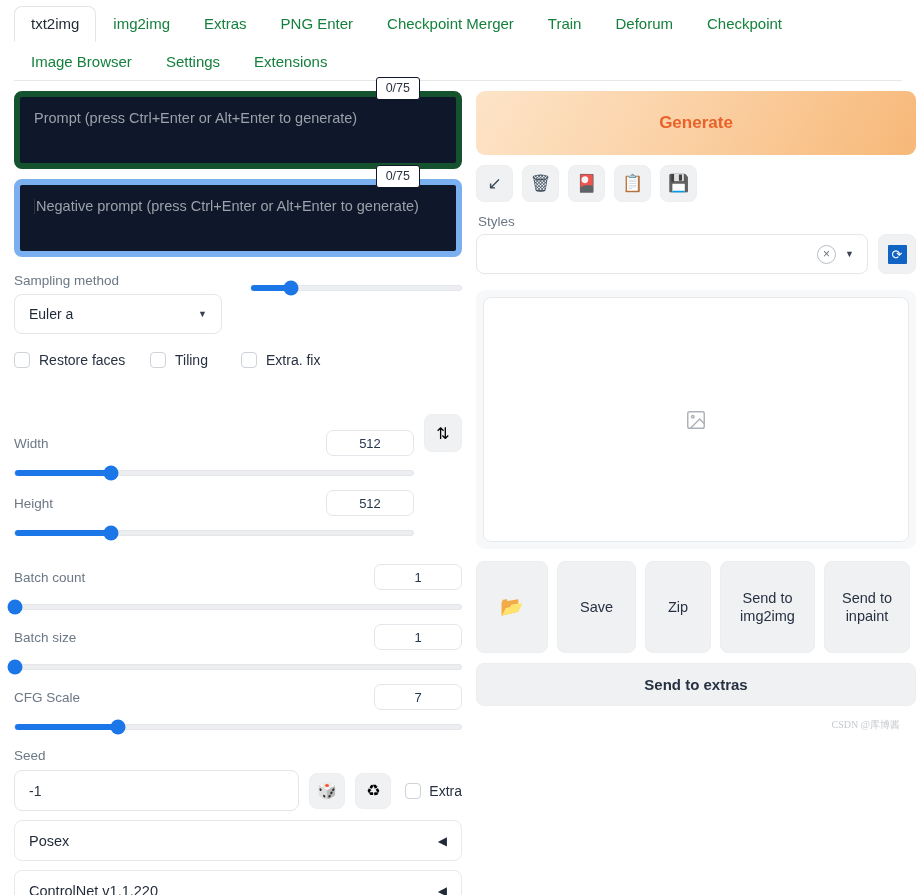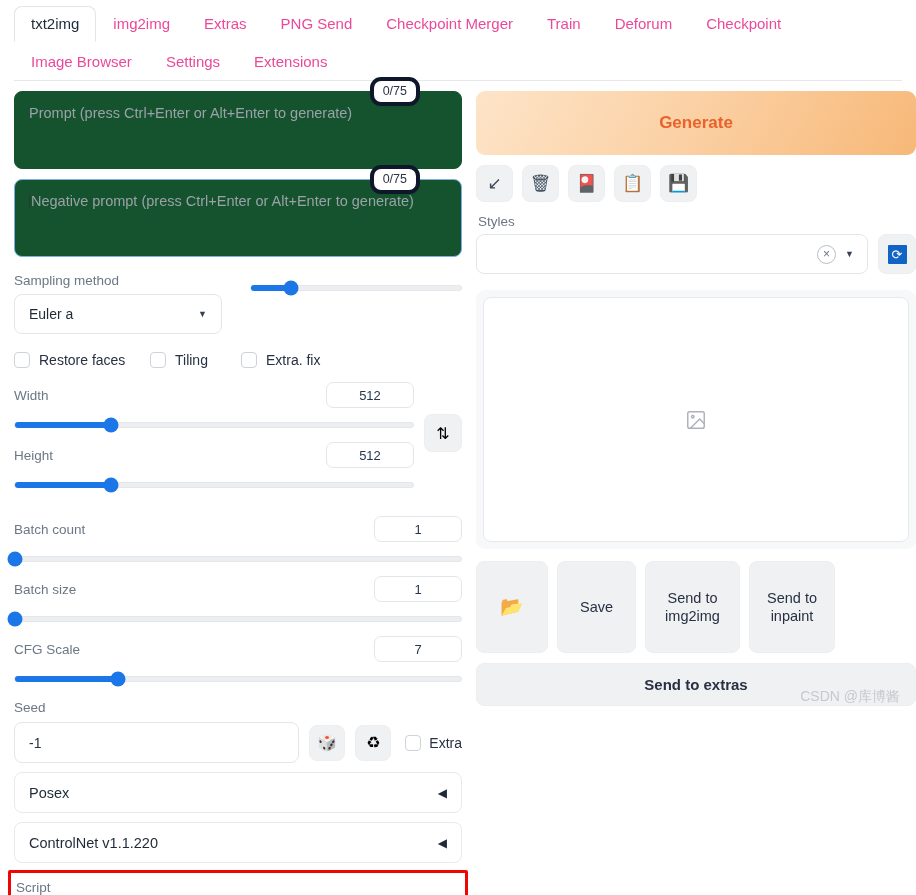--- a/index.html
+++ b/index.html
@@ -19,7 +19,7 @@
     gap: 0px;
   }
   .tab {
-    font-size: 15px; color: #ec4899;
+    font-size: 15px; color: #15803d;
     padding: 9px 16px 10px 16px;
     border: 1px solid transparent;
     border-radius: 8px 8px 0 0;

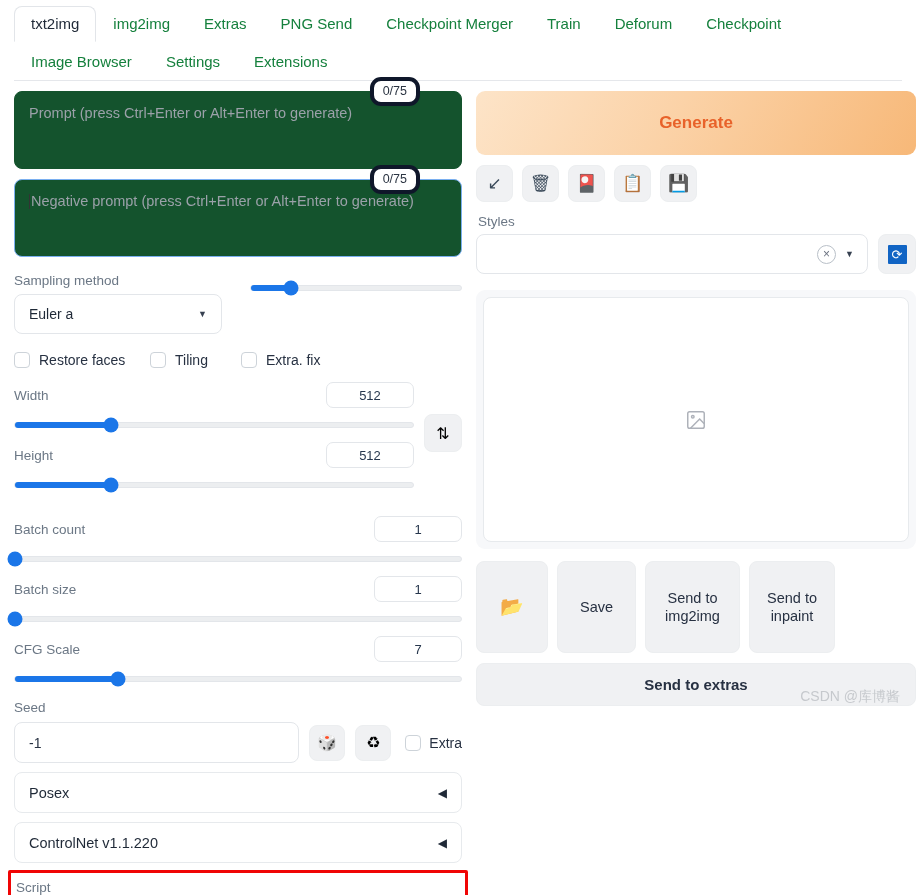--- a/index.html
+++ b/index.html
@@ -243,7 +243,7 @@
     <div class="tab active">txt2img</div>
     <div class="tab">img2img</div>
     <div class="tab">Extras</div>
-    <div class="tab">PNG Send</div>
+    <div class="tab">PNG Enter</div>
     <div class="tab">Checkpoint Merger</div>
     <div class="tab">Train</div>
     <div class="tab">Deforum</div>

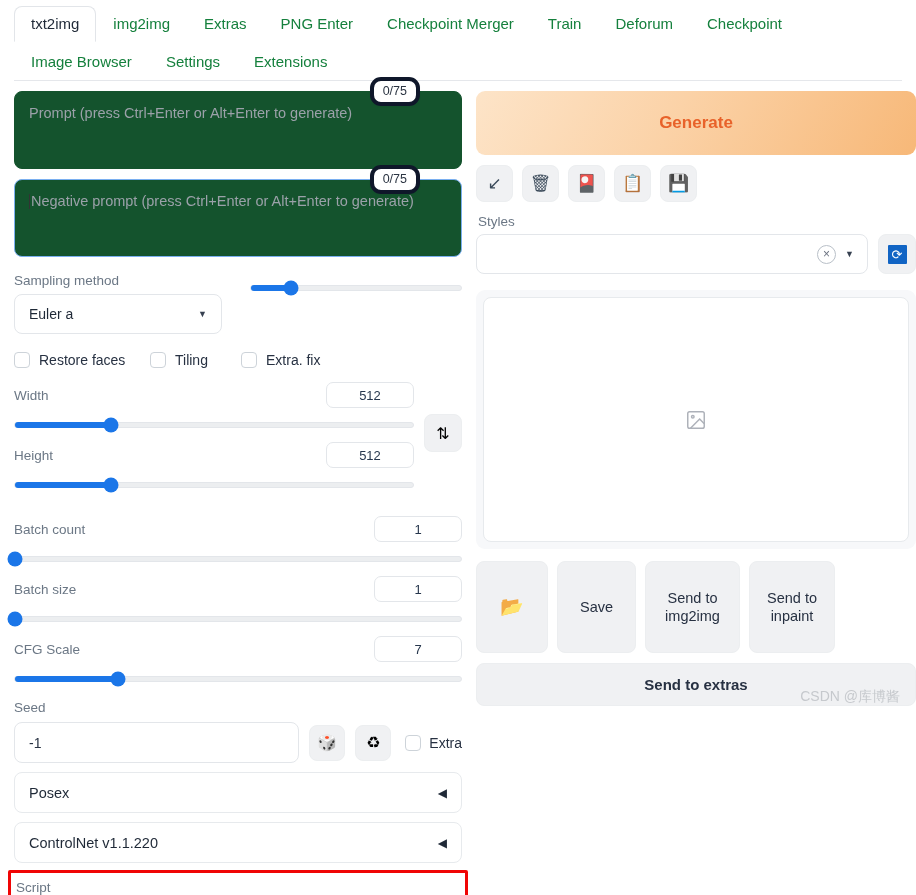--- a/index.html
+++ b/index.html
@@ -60,7 +60,7 @@
   }
   .tokcount {
     position: absolute; top: -14px; right: 42px;
-    background: #fff; border: 4px solid #0f172a; border-radius: 11px;
+    background: #fff; border: 1px solid #0f172a; border-radius: 3px;
     font-size: 12.5px; color: #2b3442;
     padding: 3px 9px; line-height: 1.2;
     box-shadow: 0 1px 2px rgba(0,0,0,.04);

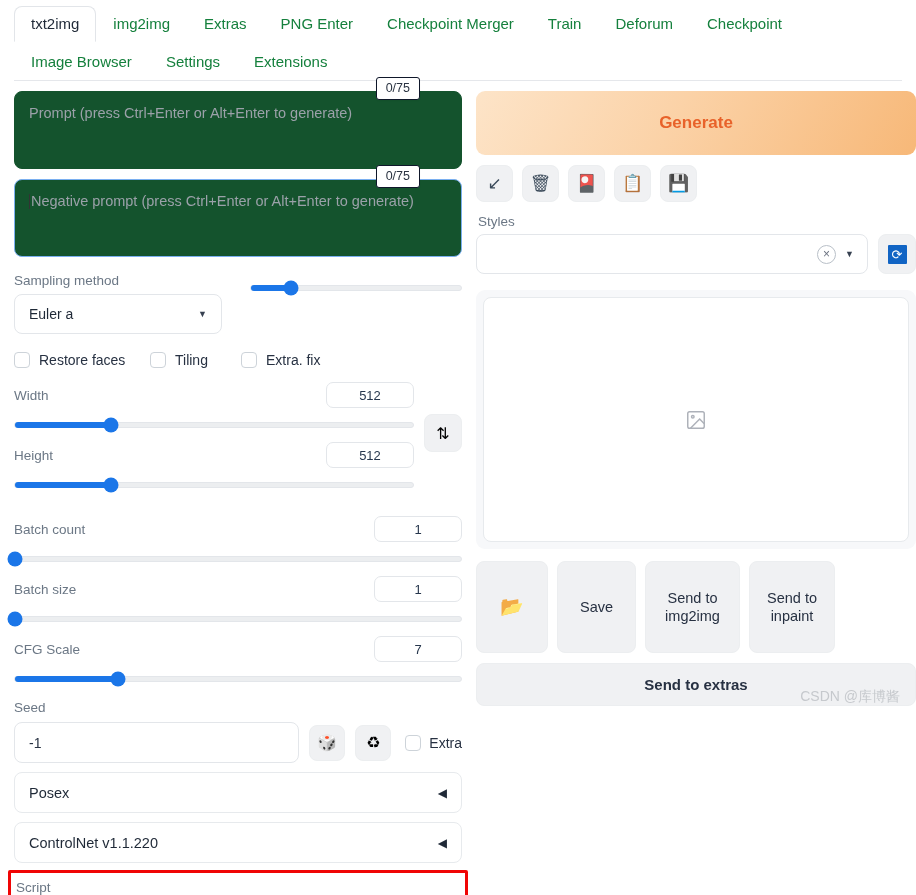--- a/index.html
+++ b/index.html
@@ -48,8 +48,8 @@
   .promptwrap { position: relative; margin-bottom: 10px; }
   .promptbox {
     width: 100%; height: 78px;
-    border: 1px solid #14532d; border-radius: 8px;
-    background: #14532d; padding: 12px 14px;
+    border: 6px solid #14532d; border-radius: 8px;
+    background: #0f172a; padding: 12px 14px;
     font-size: 14.5px; color: #9ba1a9;
     line-height: 1.3;
   }

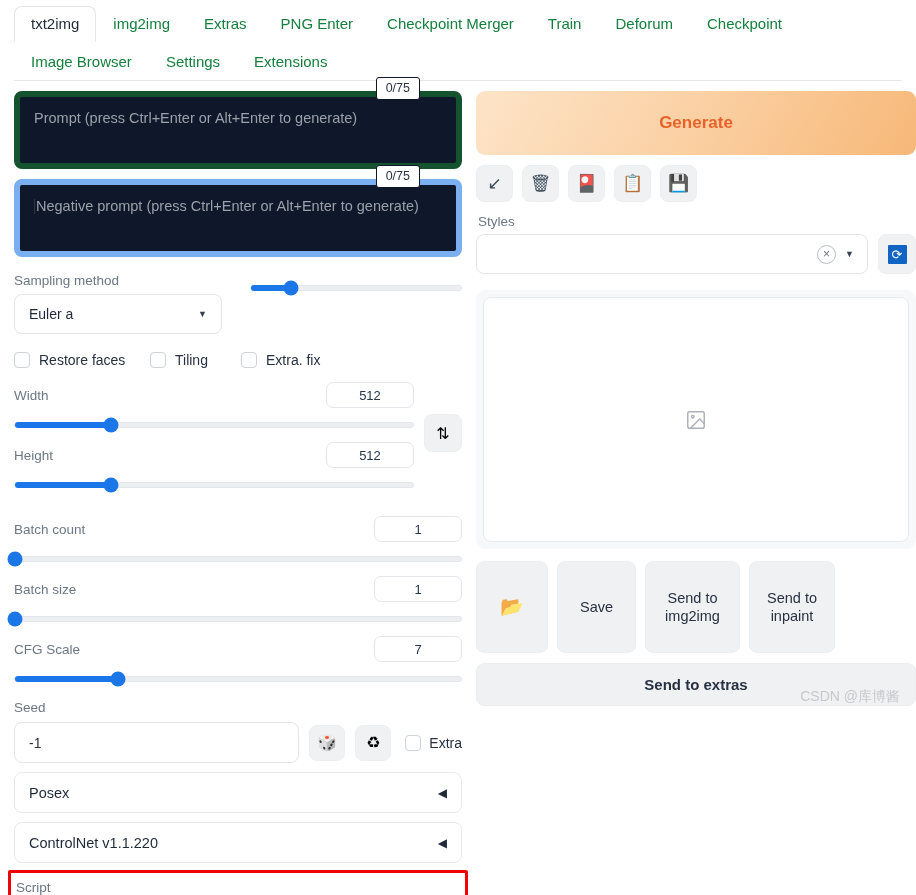--- a/index.html
+++ b/index.html
@@ -156,7 +156,7 @@
 
   .wh-block { display: flex; gap: 10px; margin-top: 14px; align-items: flex-start; }
   .wh-sliders { flex: 1; }
-  .wh-unit { margin-bottom: 6px; }
+  .wh-unit { margin-bottom: 6px; margin-top: 48px; }
   .swap-btn {
     width: 38px; height: 38px; border-radius: 8px;
     background: #f0f1f3; border: 1px solid #eceef0;

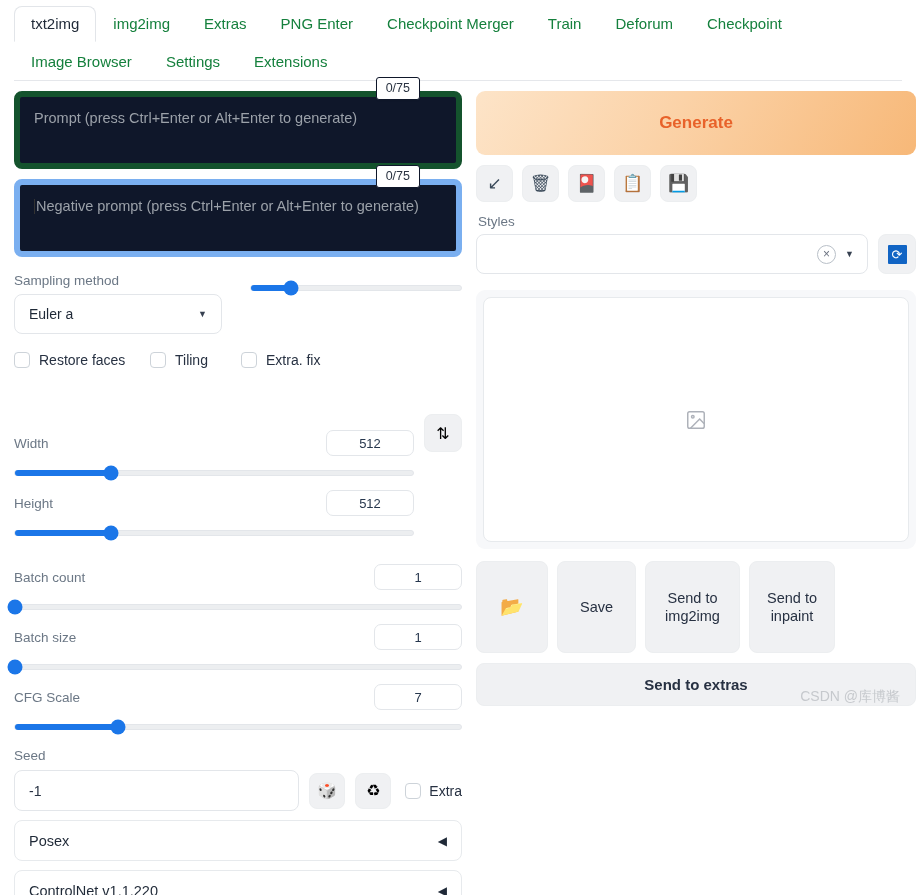--- a/index.html
+++ b/index.html
@@ -443,6 +443,7 @@
           <span>📂</span>
         </div>
         <div class="out-btn ob-save">Save</div>
+        <div class="out-btn ob-zip">Zip</div>
         <div class="out-btn ob-img2img">Send to img2img</div>
         <div class="out-btn ob-inpaint">Send to inpaint</div>
       </div>

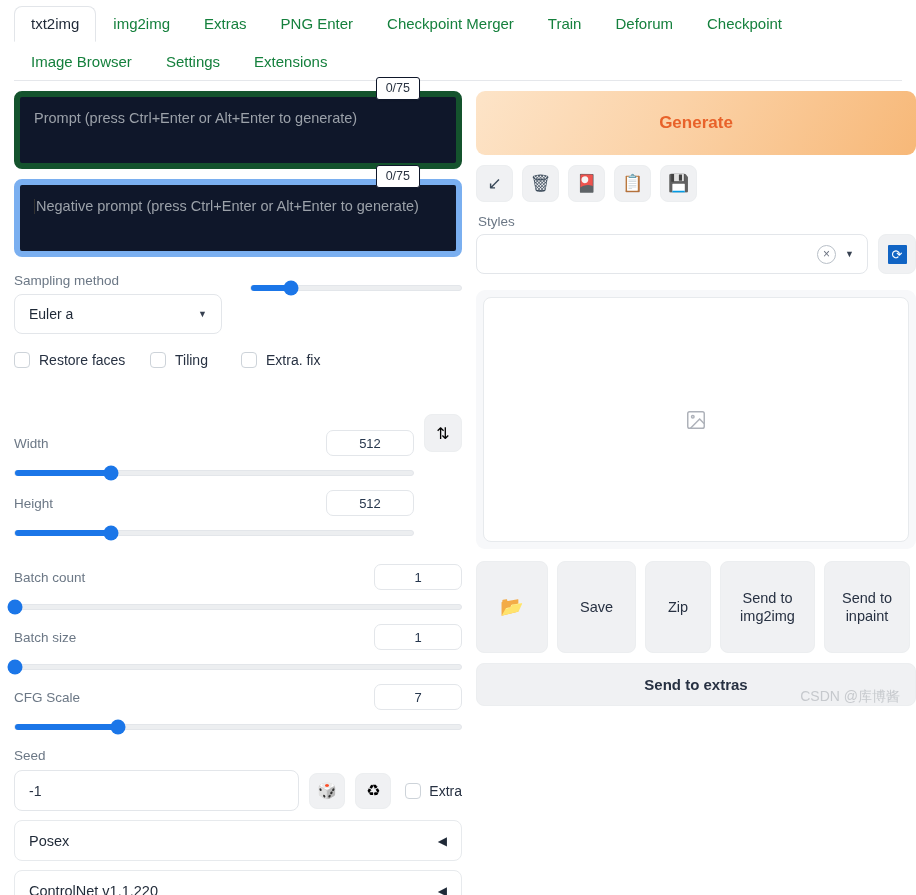--- a/index.html
+++ b/index.html
@@ -229,9 +229,9 @@
 
   
   .watermark {
-    position: absolute; right: 16px; bottom: 26px;
-    font-size: 14px; color: #c6c9cd;
-    font-family: Liberation Sans, sans-serif;
+    position: absolute; right: 16px; bottom: 0;
+    font-size: 10px; color: #c6c9cd;
+    font-family: Liberation Serif, serif;
   }
 </style>
 </head>

